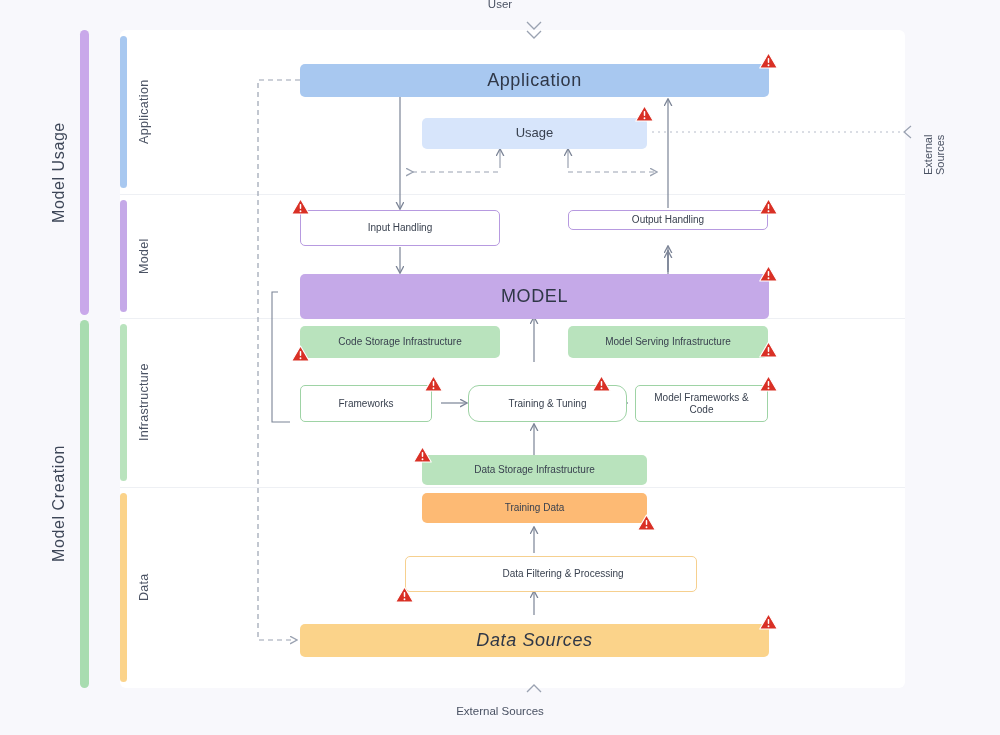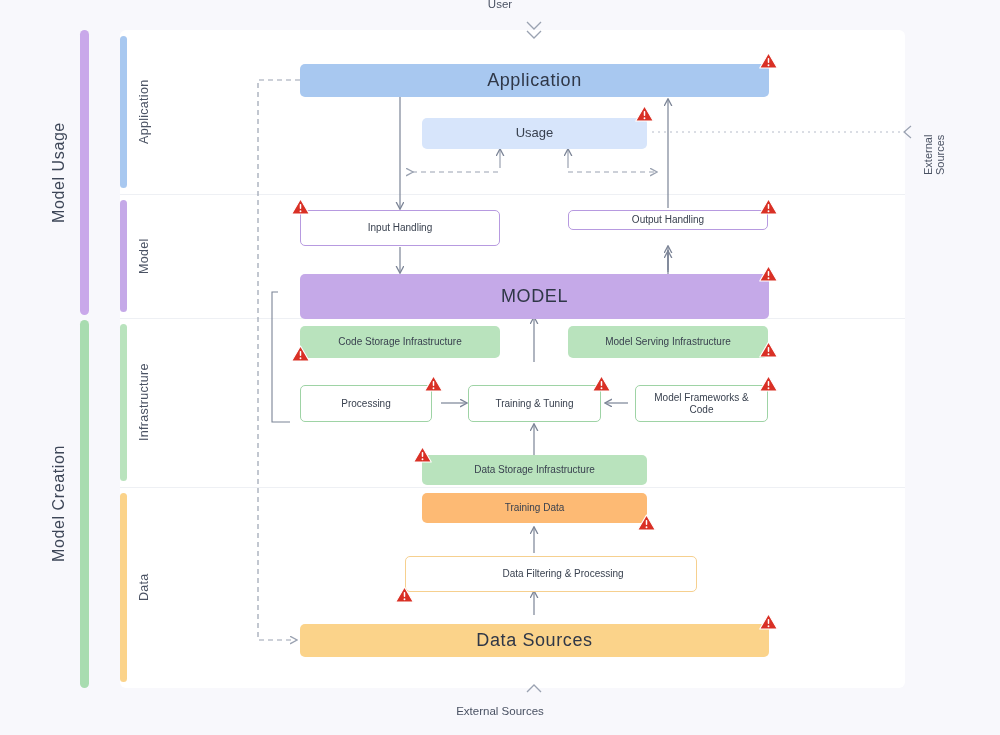--- a/index.html
+++ b/index.html
@@ -213,7 +213,7 @@
 
   <div class="abs node small n-green-fill" style="left:568px; top:326px; width:200px; height:32px;">Model Serving Infrastructure</div>
 
-  <div class="abs node small outline-green" style="left:300px; top:385px; width:132px; height:37px;">Processing</div>
+  <div class="abs node small outline-green" style="left:300px; top:385px; width:132px; height:37px;">Frameworks</div>
 
   <div class="abs node small outline-green" style="left:468px; top:385px; width:133px; height:37px; padding:0 6px;">Training &amp; Tuning</div>
 

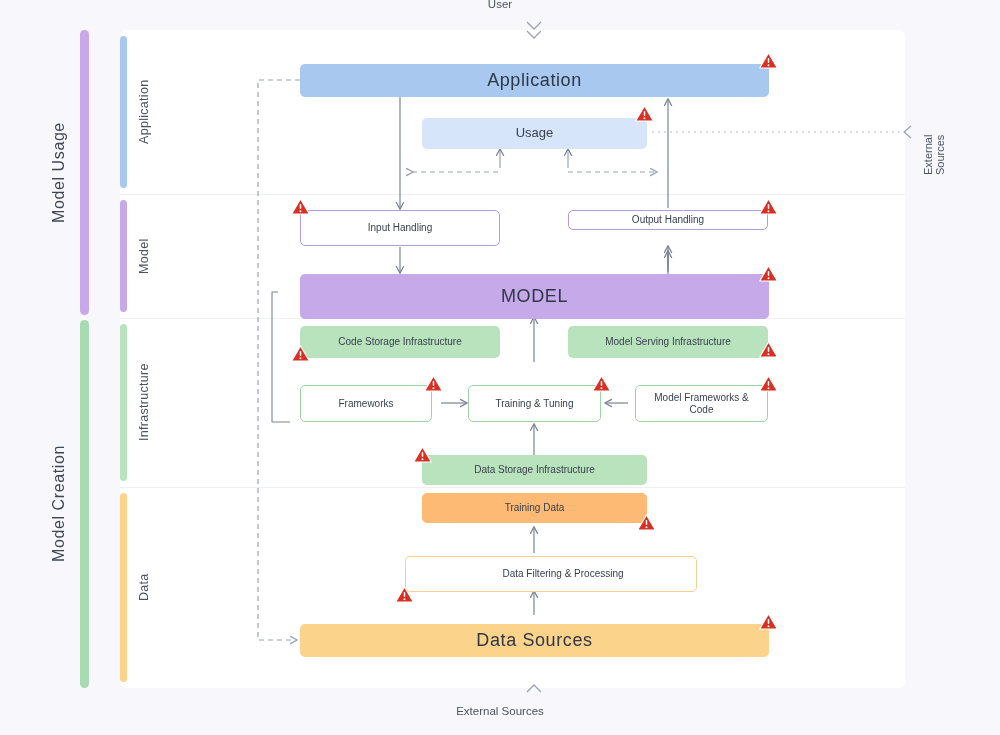--- a/index.html
+++ b/index.html
@@ -215,7 +215,7 @@
 
   <div class="abs node small outline-green" style="left:300px; top:385px; width:132px; height:37px;">Frameworks</div>
 
-  <div class="abs node small outline-green" style="left:468px; top:385px; width:133px; height:37px; padding:0 6px;">Training &amp; Tuning</div>
+  <div class="abs node small outline-green" style="left:468px; top:385px; width:159px; height:37px; padding:0 6px;border-radius:11px;">Training &amp; Tuning</div>
 
   <div class="abs node small outline-green" style="left:635px; top:385px; width:133px; height:37px; padding:0 6px;">Model Frameworks &amp; Code</div>
 

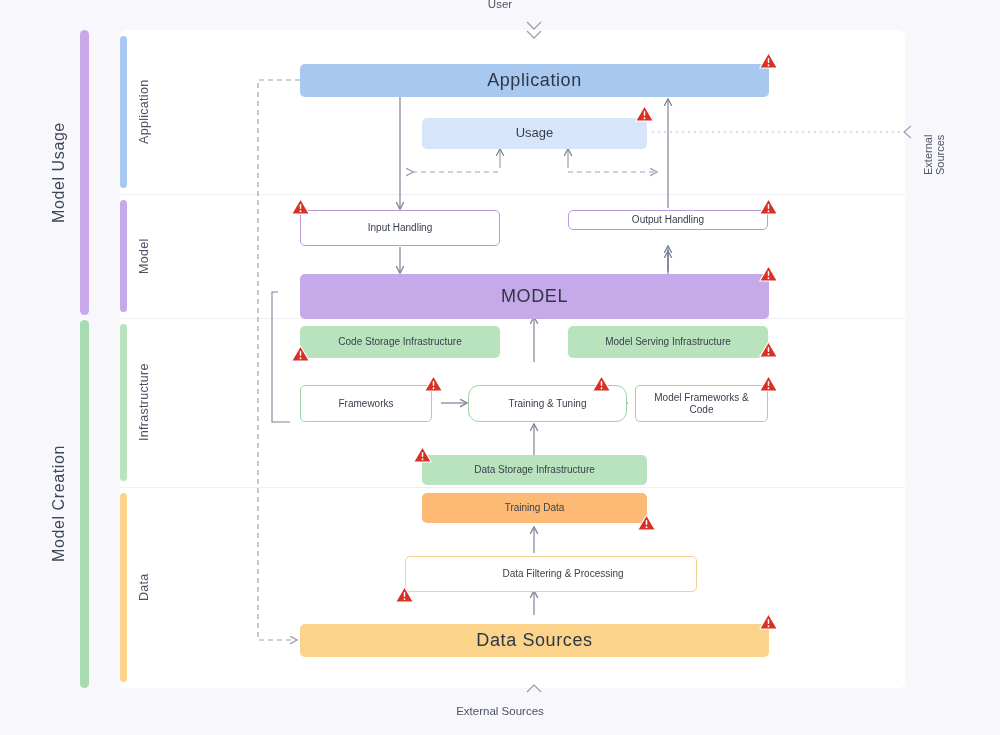--- a/index.html
+++ b/index.html
@@ -225,7 +225,7 @@
 
   <div class="abs node small outline-amber" style="left:405px; top:556px; width:292px; height:36px;padding-left:24px;">Data Filtering &amp; Processing</div>
 
-  <div class="abs node big n-amber-strong" style="left:300px; top:624px; width:469px; height:33px;">Data Sources</div>
+  <div class="abs node big n-amber-strong" style="left:300px; top:624px; width:469px; height:33px;font-style:italic;">Data Sources</div>
 
   <div class="abs warn" style="left:759px; top:52px;">
       <svg width="19" height="17" viewBox="0 0 19 17">

